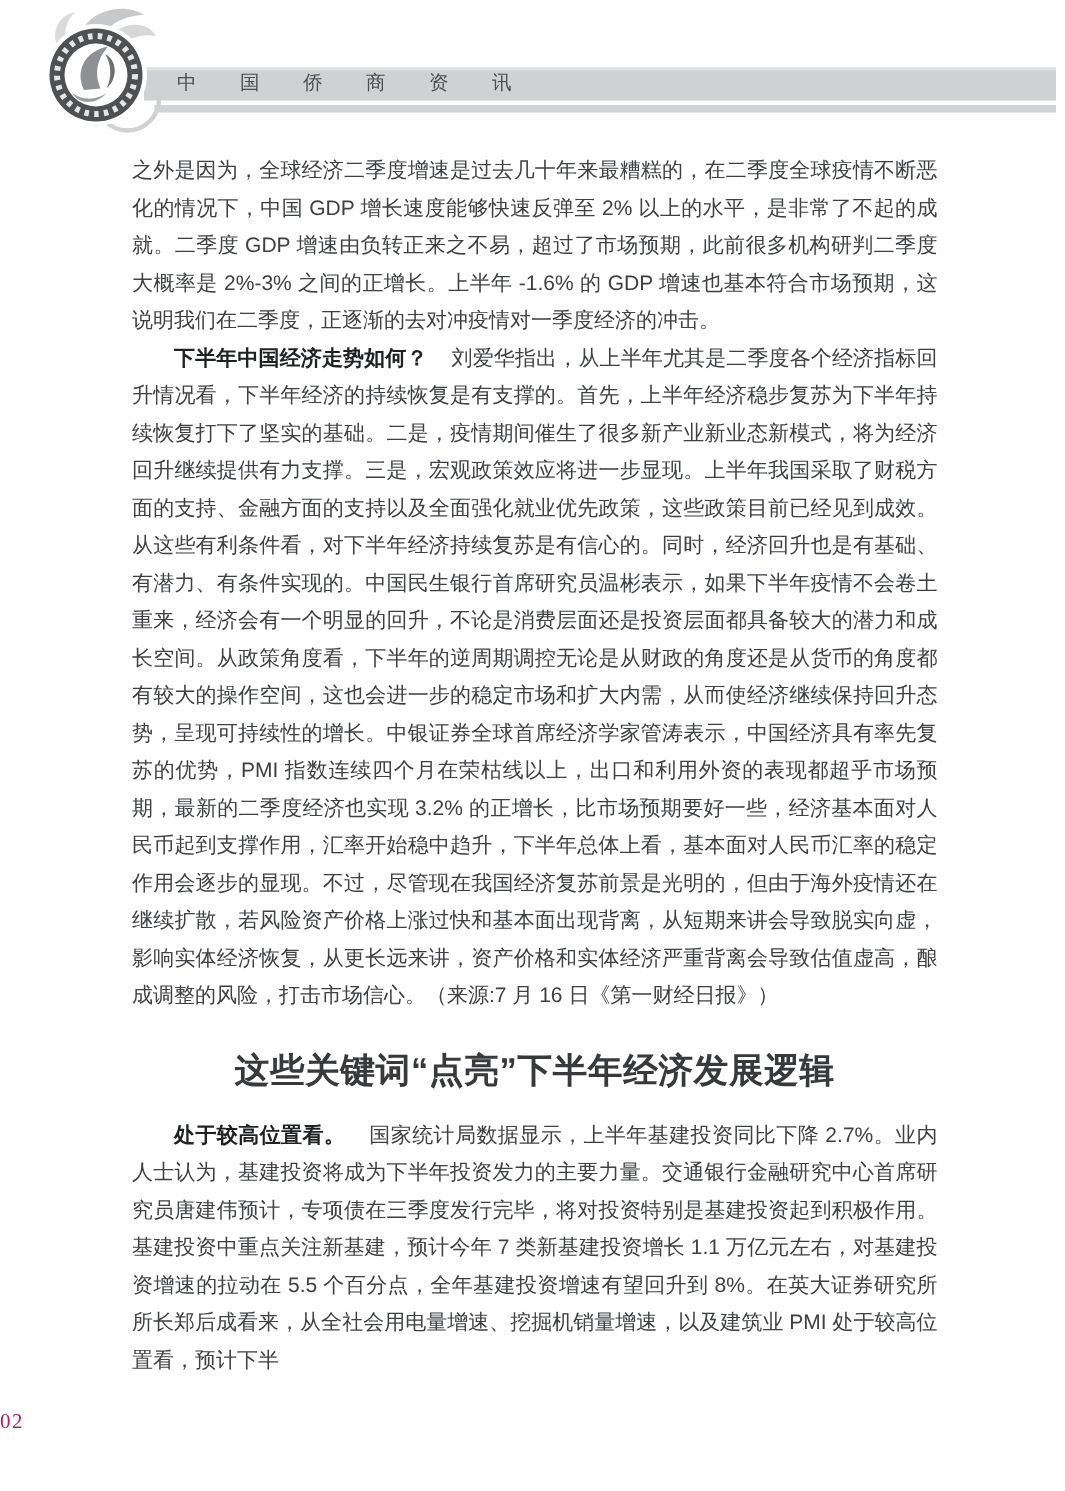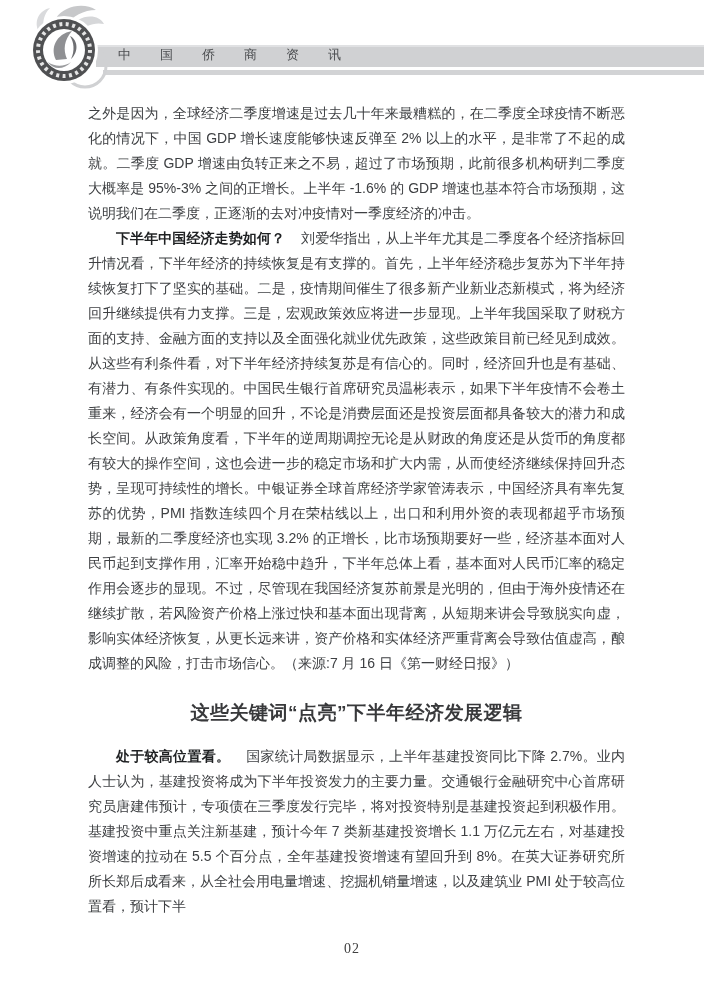--- a/index.html
+++ b/index.html
@@ -88,7 +88,7 @@
 
   <main class="content">
 
-    <p><span>之外是因为，全球经济二季度增速是过去几十年来最糟糕的，在二季度全球疫情不断恶化的情况下，中国 GDP 增长速度能够快速反弹至 2% 以上的水平，是非常了不起的成就。二季度 GDP 增速由负转正来之不易，超过了市场预期，此前很多机构研判二季度大概率是 95%-3% 之间的正增长。上半年 -1.6% 的 GDP 增速也基本符合市场预期，这说明我们在二季度，正逐渐的去对冲疫情对一季度经济的冲击。</span></p>
+    <p><span>之外是因为，全球经济二季度增速是过去几十年来最糟糕的，在二季度全球疫情不断恶化的情况下，中国 GDP 增长速度能够快速反弹至 2% 以上的水平，是非常了不起的成就。二季度 GDP 增速由负转正来之不易，超过了市场预期，此前很多机构研判二季度大概率是 2%-3% 之间的正增长。上半年 -1.6% 的 GDP 增速也基本符合市场预期，这说明我们在二季度，正逐渐的去对冲疫情对一季度经济的冲击。</span></p>
 
     <p class="indent"><b class="lead">下半年中国经济走势如何？</b><span>刘爱华指出，从上半年尤其是二季度各个经济指标回升情况看，下半年经济的持续恢复是有支撑的。首先，上半年经济稳步复苏为下半年持续恢复打下了坚实的基础。二是，疫情期间催生了很多新产业新业态新模式，将为经济回升继续提供有力支撑。三是，宏观政策效应将进一步显现。上半年我国采取了财税方面的支持、金融方面的支持以及全面强化就业优先政策，这些政策目前已经见到成效。从这些有利条件看，对下半年经济持续复苏是有信心的。同时，经济回升也是有基础、有潜力、有条件实现的。中国民生银行首席研究员温彬表示，如果下半年疫情不会卷土重来，经济会有一个明显的回升，不论是消费层面还是投资层面都具备较大的潜力和成长空间。从政策角度看，下半年的逆周期调控无论是从财政的角度还是从货币的角度都有较大的操作空间，这也会进一步的稳定市场和扩大内需，从而使经济继续保持回升态势，呈现可持续性的增长。中银证券全球首席经济学家管涛表示，中国经济具有率先复苏的优势，PMI 指数连续四个月在荣枯线以上，出口和利用外资的表现都超乎市场预期，最新的二季度经济也实现 3.2% 的正增长，比市场预期要好一些，经济基本面对人民币起到支撑作用，汇率开始稳中趋升，下半年总体上看，基本面对人民币汇率的稳定作用会逐步的显现。不过，尽管现在我国经济复苏前景是光明的，但由于海外疫情还在继续扩散，若风险资产价格上涨过快和基本面出现背离，从短期来讲会导致脱实向虚，影响实体经济恢复，从更长远来讲，资产价格和实体经济严重背离会导致估值虚高，酿成调整的风险，打击市场信心。（来源:7 月 16 日《第一财经日报》）</span></p>
 

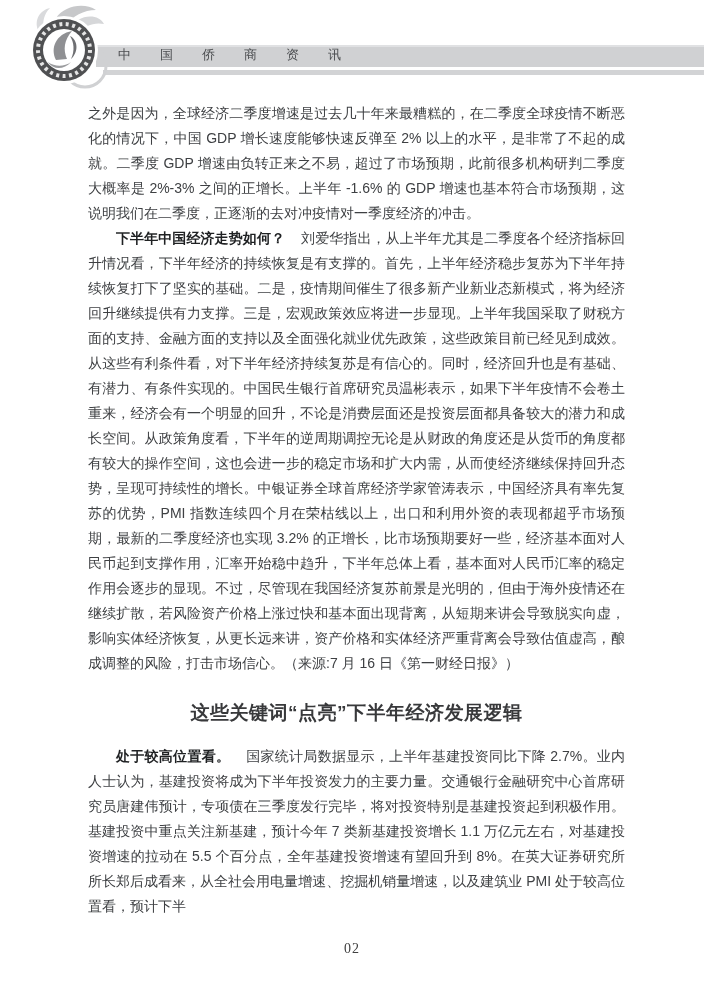--- a/index.html
+++ b/index.html
@@ -42,7 +42,7 @@
   .content h2{
     margin:24px 0 18px 0;
     text-align:center;
-    font-size:19px;line-height:26px;font-weight:700;
+    font-size:23px;line-height:26px;font-weight:700;
     color:#38393b;letter-spacing:0.5px;
   }
   

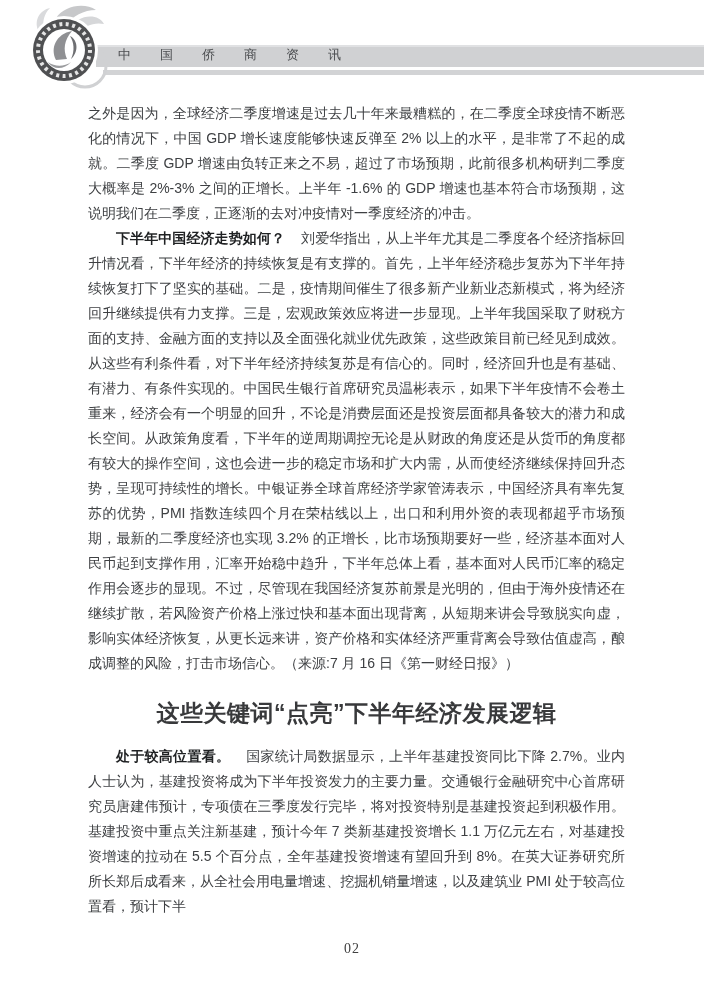--- a/index.html
+++ b/index.html
@@ -48,9 +48,9 @@
   
   .page-number{
     position:absolute;left:0;right:0;top:941px;
-    text-align:center;
+    text-align:left;
     font-family:"Liberation Serif","DejaVu Serif",serif;
-    font-size:14px;color:#404040;letter-spacing:1px;
+    font-size:14px;color:#be185d;letter-spacing:1px;
   }
 </style>
 </head>

